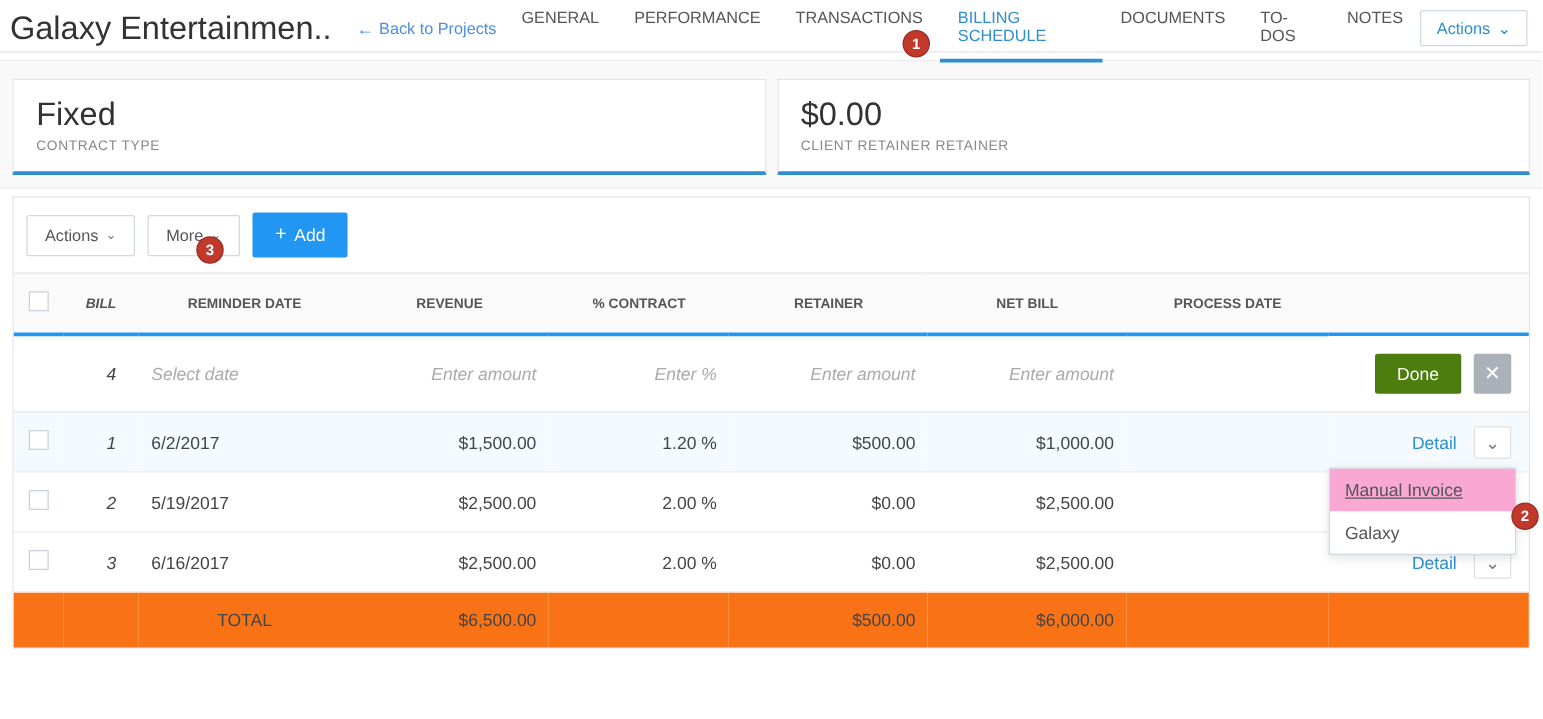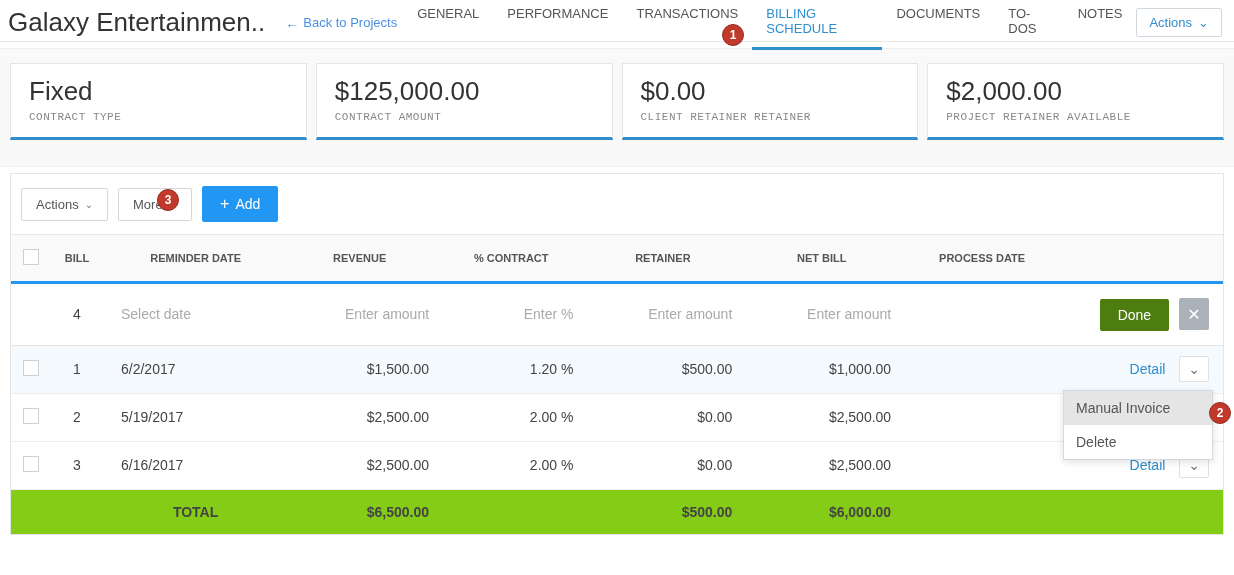--- a/index.html
+++ b/index.html
@@ -17,7 +17,7 @@
   .actions-top .chev { color: #2e8ece; }
   
   
-  .stats-row { display: flex; gap: 9px; padding: 14px 10px 26px 10px; background: #f9f9f9; border-bottom: 1px solid #eee; border-top: 1px solid #eee; margin-top: 6px;}
+  .stats-row { display: flex; gap: 9px; padding: 14px 10px 10px 10px; background: #f9f9f9; border-bottom: 1px solid #eee; border-top: 1px solid #eee; margin-top: 6px;}
   .stat-card { flex: 1; background: #fff; border: 1px solid #e5e5e5; border-bottom: 3px solid #2e8ece; padding: 12px 18px 14px 18px; }
   .stat-value { font-size: 26px; font-weight: 300; color: #333; }
   .stat-label { font-size: 11px; letter-spacing: 0.5px; color: #888; margin-top: 4px; font-family: Liberation Mono, monospace; }

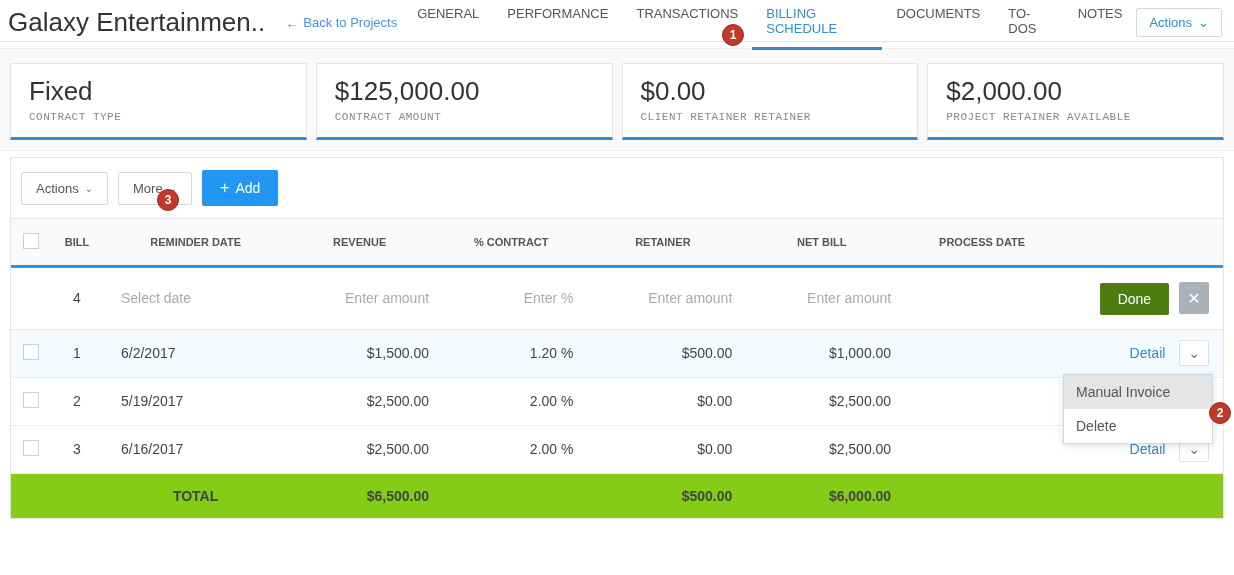--- a/index.html
+++ b/index.html
@@ -94,10 +94,6 @@
   <div class="stat-card">
     <div class="stat-value">Fixed</div>
     <div class="stat-label">CONTRACT TYPE</div>
-  </div>
-  <div class="stat-card">
-    <div class="stat-value">$125,000.00</div>
-    <div class="stat-label">CONTRACT AMOUNT</div>
   </div>
   <div class="stat-card">
     <div class="stat-value">$0.00</div>

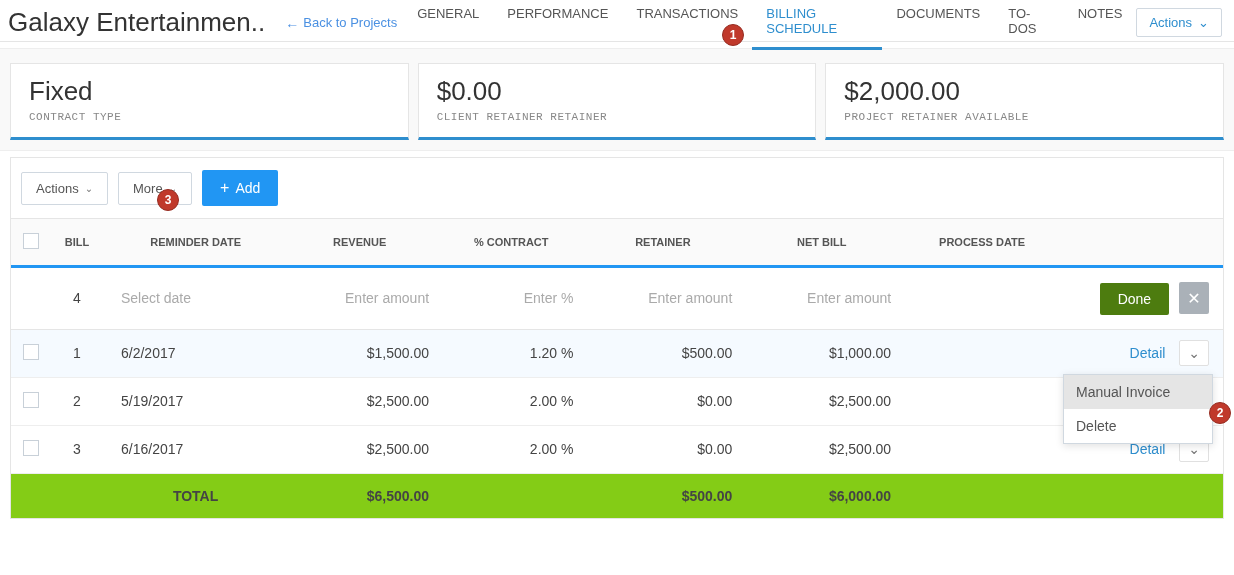--- a/index.html
+++ b/index.html
@@ -98,10 +98,6 @@
   <div class="stat-card">
     <div class="stat-value">$0.00</div>
     <div class="stat-label">CLIENT RETAINER RETAINER</div>
-  </div>
-  <div class="stat-card">
-    <div class="stat-value">$2,000.00</div>
-    <div class="stat-label">PROJECT RETAINER AVAILABLE</div>
   </div>
 </div>
 

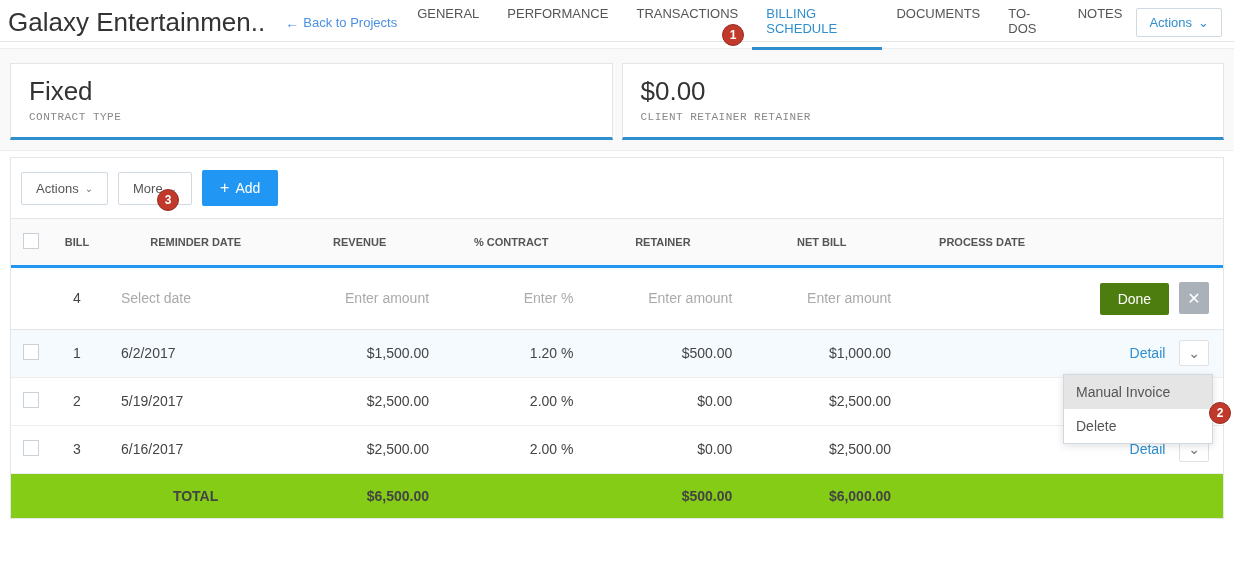--- a/index.html
+++ b/index.html
@@ -20,7 +20,7 @@
   .stats-row { display: flex; gap: 9px; padding: 14px 10px 10px 10px; background: #f9f9f9; border-bottom: 1px solid #eee; border-top: 1px solid #eee; margin-top: 6px;}
   .stat-card { flex: 1; background: #fff; border: 1px solid #e5e5e5; border-bottom: 3px solid #2e8ece; padding: 12px 18px 14px 18px; }
   .stat-value { font-size: 26px; font-weight: 300; color: #333; }
-  .stat-label { font-size: 11px; letter-spacing: 0.5px; color: #888; margin-top: 4px; font-family: Liberation Mono, monospace; }
+  .stat-label { font-size: 11px; letter-spacing: 0.5px; color: #888; margin-top: 4px; }
   
   
   .table-wrap { margin: 6px 10px 0 10px; border: 1px solid #e5e5e5; }

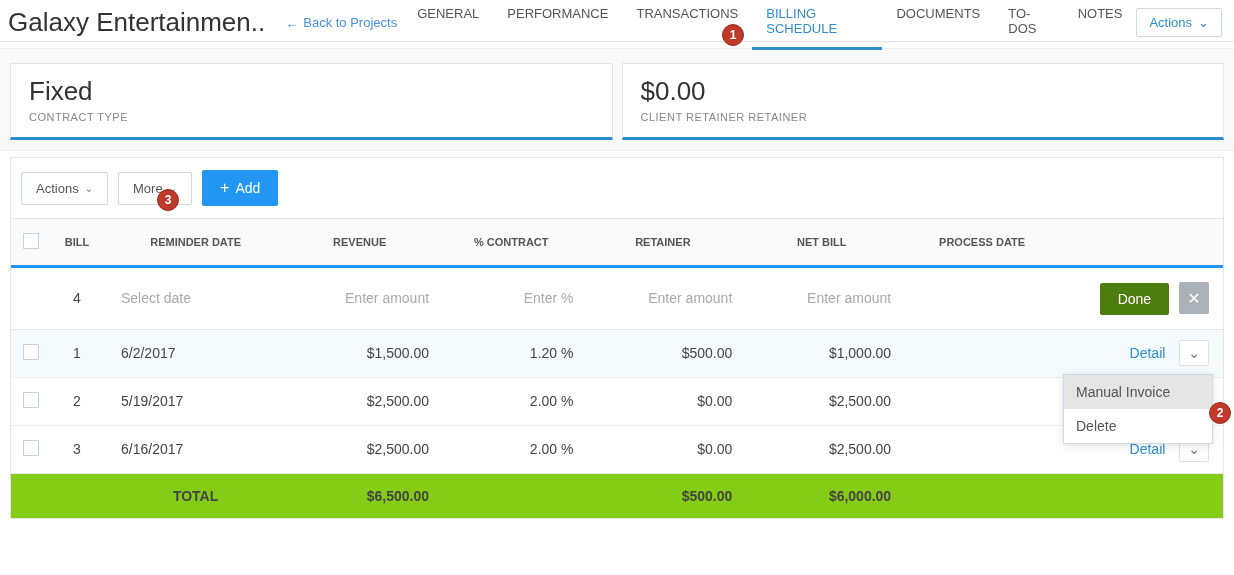--- a/index.html
+++ b/index.html
@@ -38,7 +38,7 @@
   .td-right { text-align: right; }
   .chk-cell { width: 40px; text-align: center; }
   .chk { width: 16px; height: 16px; border: 1px solid #c8d0d8; background: #fff; display: inline-block; }
-  .bill-cell { width: 60px; text-align: center; padding-right: 18px; }
+  .bill-cell { width: 60px; text-align: right; padding-right: 18px; font-style: italic; }
   
   .input-row td { background: #fff; border-top: 3px solid #2196f3; border-bottom: 1px solid #e5e5e5; }
   .placeholder { color: #aaa; }

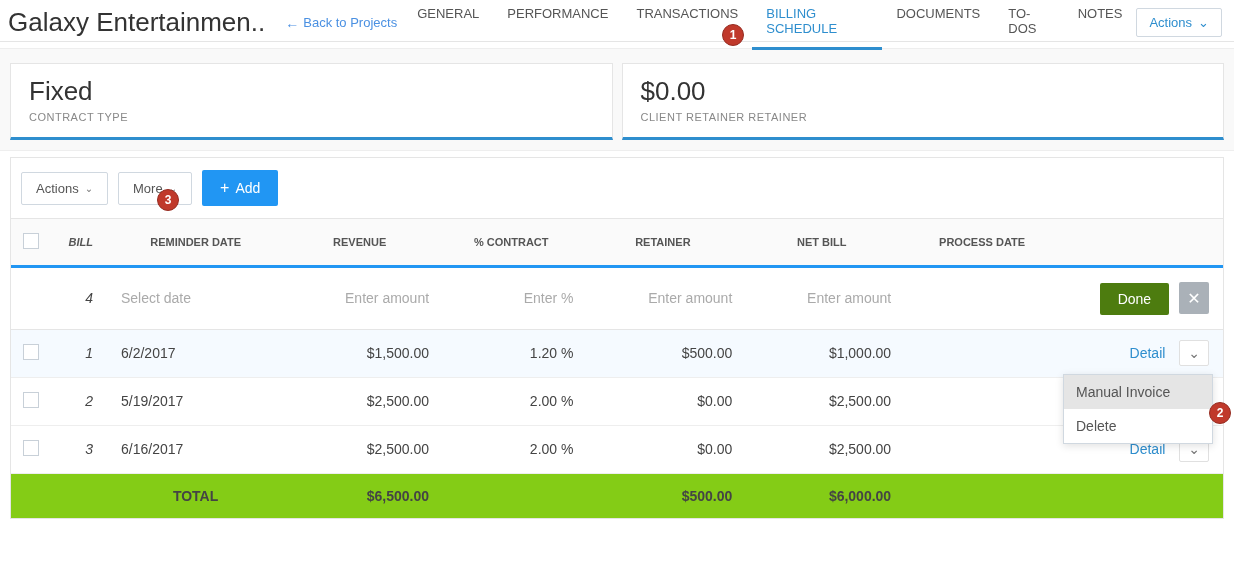--- a/index.html
+++ b/index.html
@@ -41,7 +41,7 @@
   .bill-cell { width: 60px; text-align: right; padding-right: 18px; font-style: italic; }
   
   .input-row td { background: #fff; border-top: 3px solid #2196f3; border-bottom: 1px solid #e5e5e5; }
-  .placeholder { color: #aaa; }
+  .placeholder { color: #aaa; font-style: italic; }
   .done-btn { background: #4d7c0f; color: #fff; border: none; padding: 8px 18px; border-radius: 2px; cursor: pointer; font-size: 14px; }
   .close-btn { background: #aab1b8; color: #fff; border: none; width: 30px; height: 32px; cursor: pointer; font-size: 16px; margin-left: 6px; border-radius: 2px; }
   

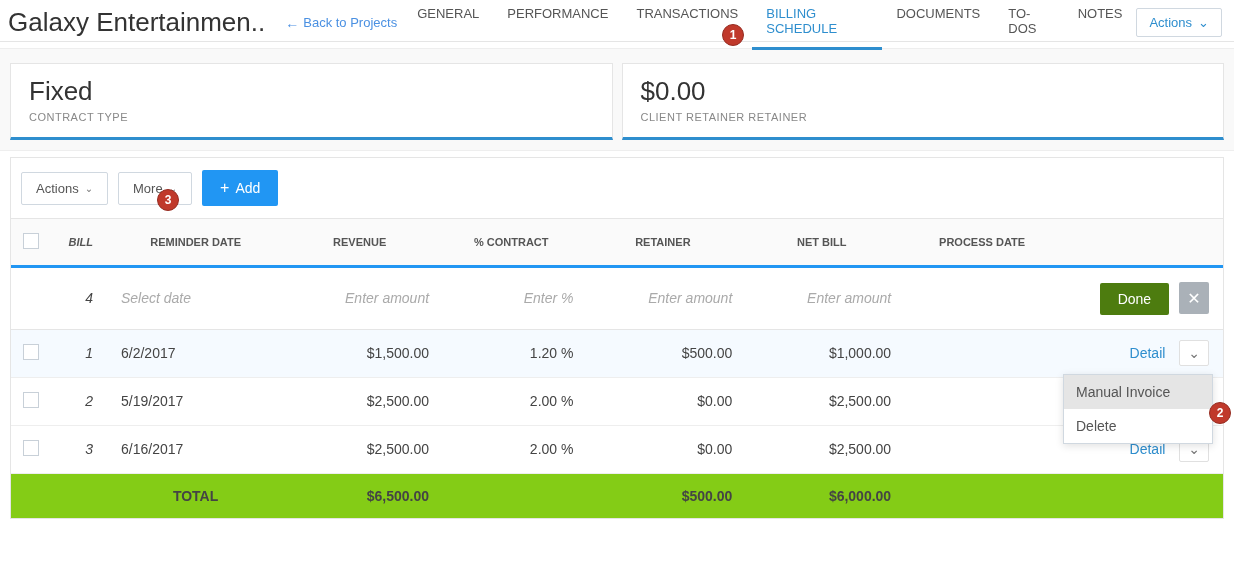--- a/index.html
+++ b/index.html
@@ -54,7 +54,7 @@
   
   .dropdown-menu { position: absolute; right: 10px; top: 44px; background: #fff; border: 1px solid #d0d8e0; box-shadow: 0 2px 8px rgba(0,0,0,0.12); width: 150px; z-index: 10; }
   .dropdown-item { padding: 9px 12px; cursor: pointer; text-align: left; font-size: 14px; color: #555; }
-  .dropdown-item:hover, .dropdown-item.hover { background: #e5e5e5; }
+  .dropdown-item:hover, .dropdown-item.hover { background: #f9a8d4; text-decoration: underline; }
   
   
   .badge { position: absolute; width: 22px; height: 22px; border-radius: 50%; background: #c0392b; color: #fff; font-size: 12px; font-weight: 600; display: flex; align-items: center; justify-content: center; border: 1px solid #962d22; z-index: 20;}

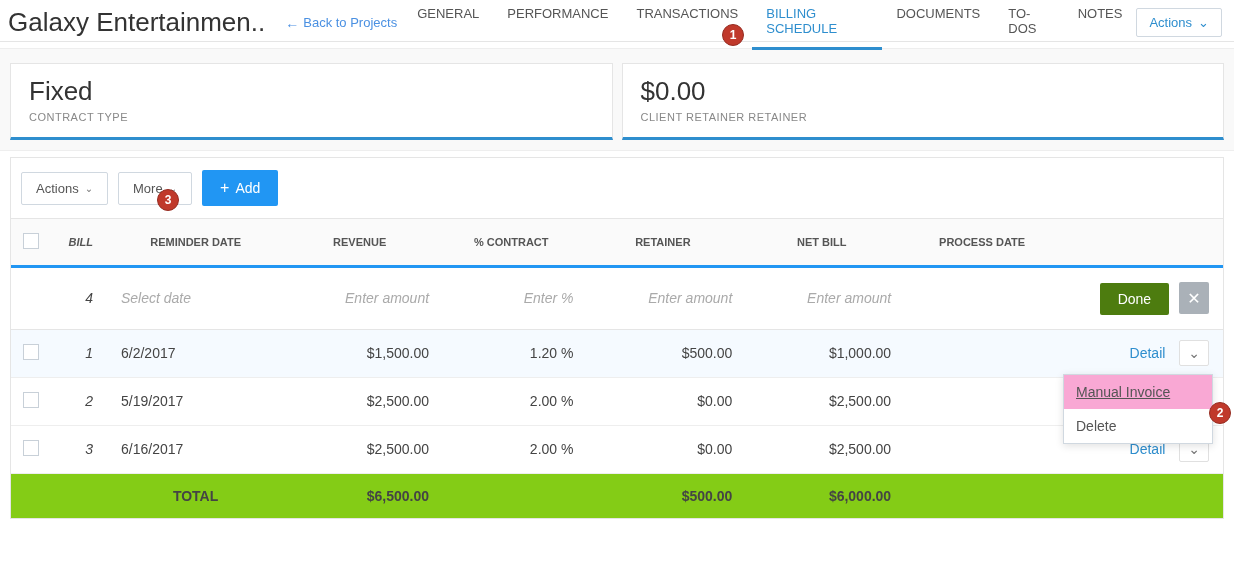--- a/index.html
+++ b/index.html
@@ -162,7 +162,7 @@
           <span class="row-chev"><span>⌄</span></span>
           <div class="dropdown-menu">
             <div class="dropdown-item hover">Manual Invoice</div>
-            <div class="dropdown-item">Delete</div>
+            <div class="dropdown-item">Galaxy</div>
           </div>
         </td>
       </tr>

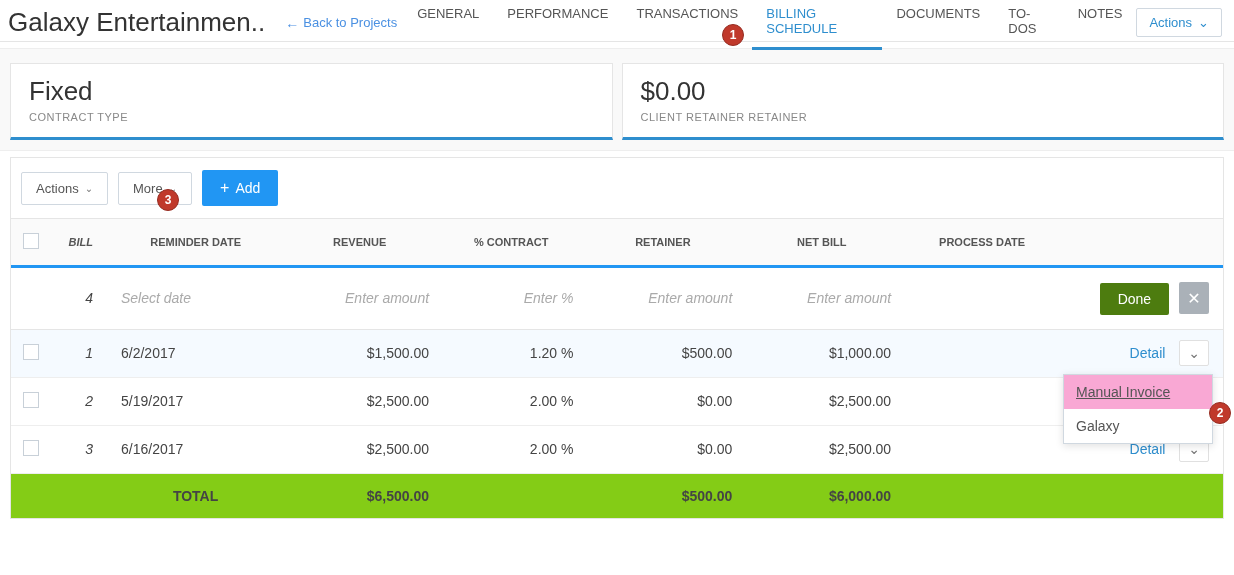--- a/index.html
+++ b/index.html
@@ -49,7 +49,7 @@
   .row-chev { border: 1px solid #e0e0e0; padding: 4px 8px; cursor: pointer; color: #777; border-radius: 2px; background: #fff; margin-left: 10px; }
   .action-cell { text-align: right; white-space: nowrap; width: 160px; position: relative; padding-right: 14px; }
   
-  .total-row td { font-weight: 700; background: #84cc16; border-bottom: none; }
+  .total-row td { font-weight: 400; background: #f97316; border-bottom: none; }
   
   
   .dropdown-menu { position: absolute; right: 10px; top: 44px; background: #fff; border: 1px solid #d0d8e0; box-shadow: 0 2px 8px rgba(0,0,0,0.12); width: 150px; z-index: 10; }

